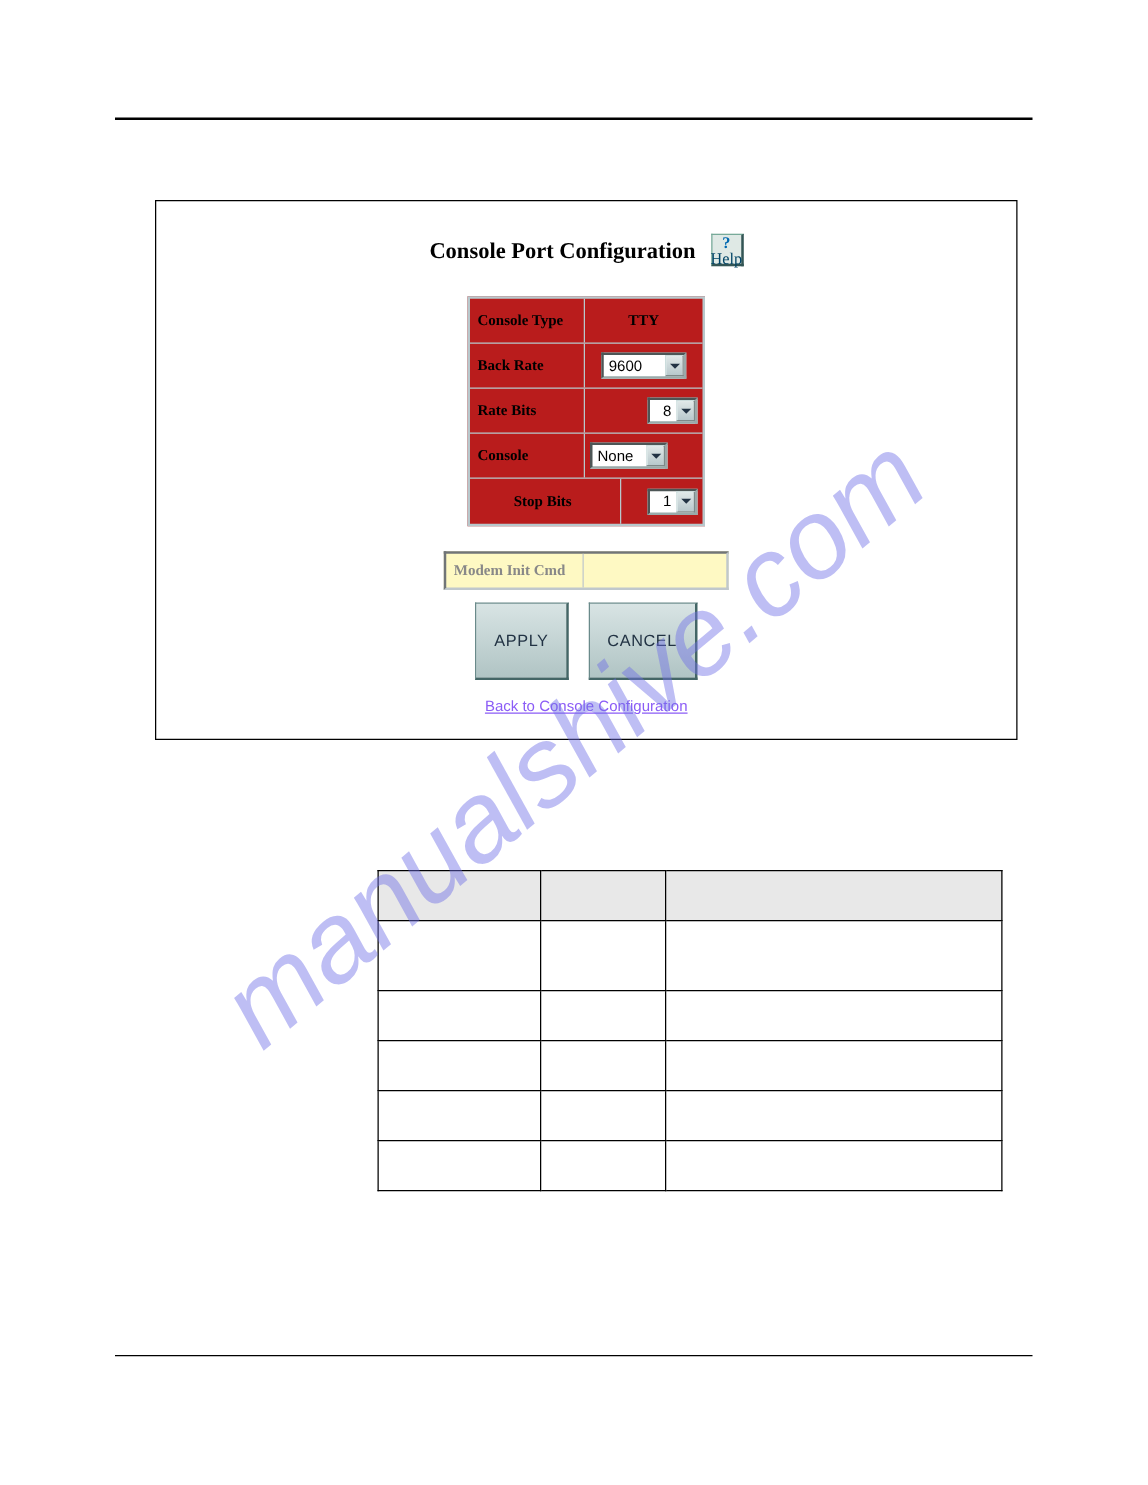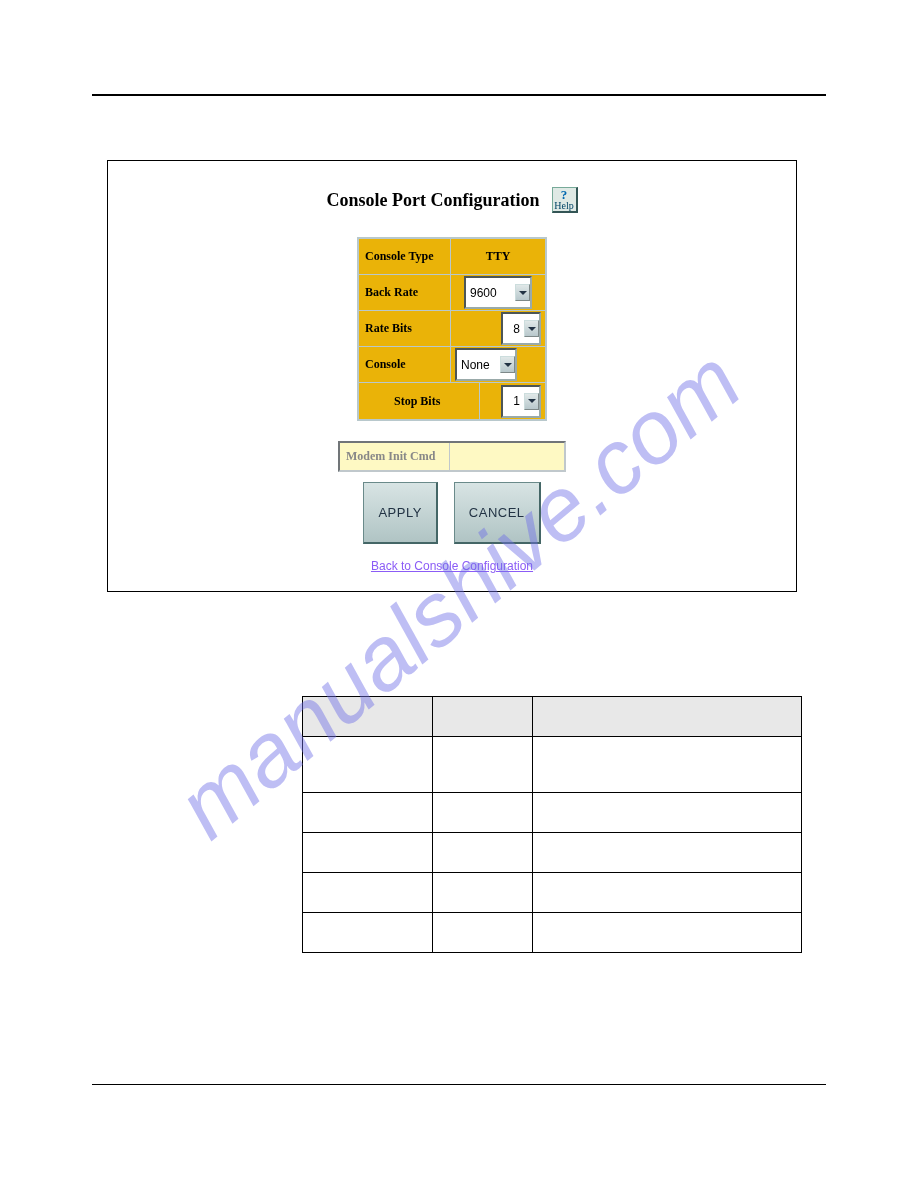--- a/index.html
+++ b/index.html
@@ -40,7 +40,7 @@
     }
     .figure-box {
       position: absolute;
-      left: 107px;
+      left: 124px;
       top: 160px;
       width: 690px;
       height: 432px;

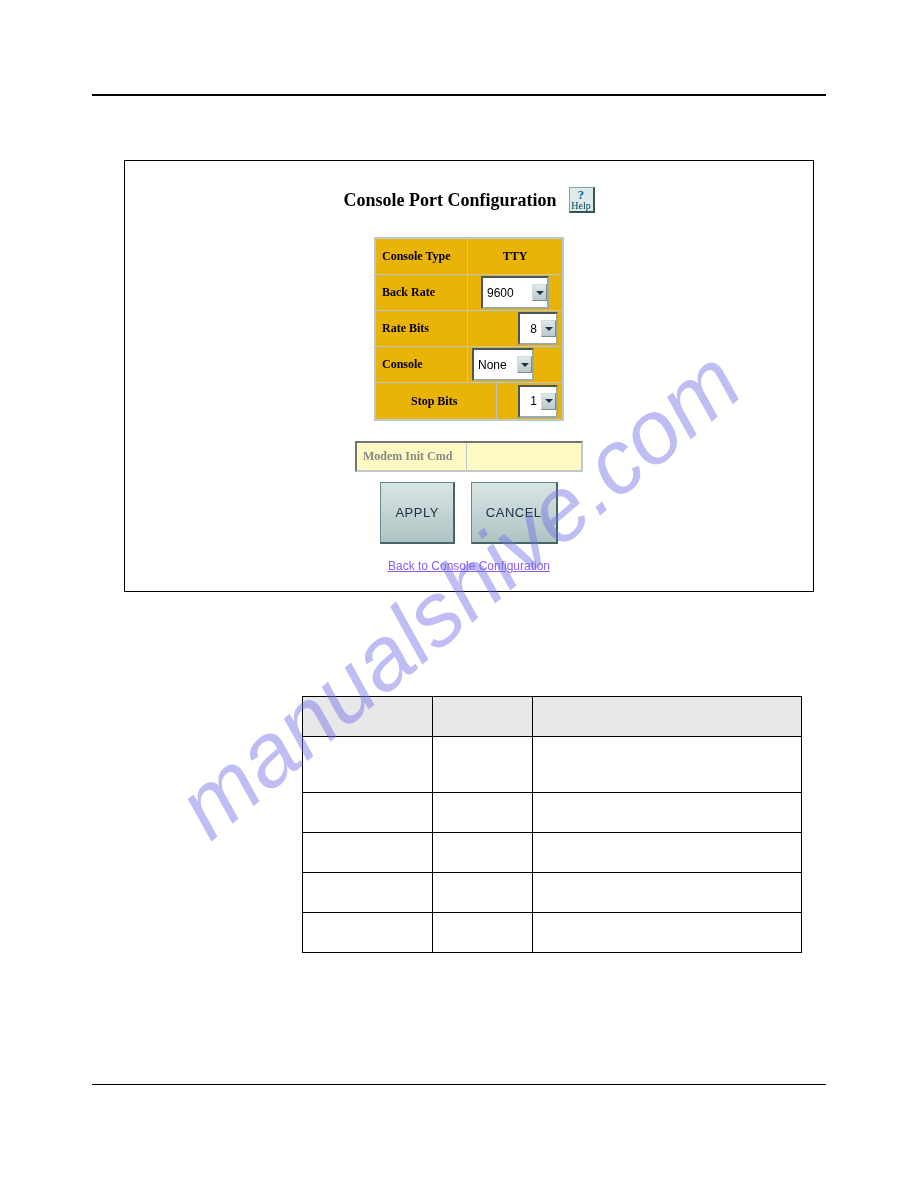--- a/index.html
+++ b/index.html
@@ -212,7 +212,7 @@
     <span class="fig-title">Console Port Configuration</span>
     <span class="help-icon">
       <span class="q">?</span>
-      <span style="font-size:10px">Help</span>
+      <span style="font-size:13px">Help</span>
     </span>
   </div>
 

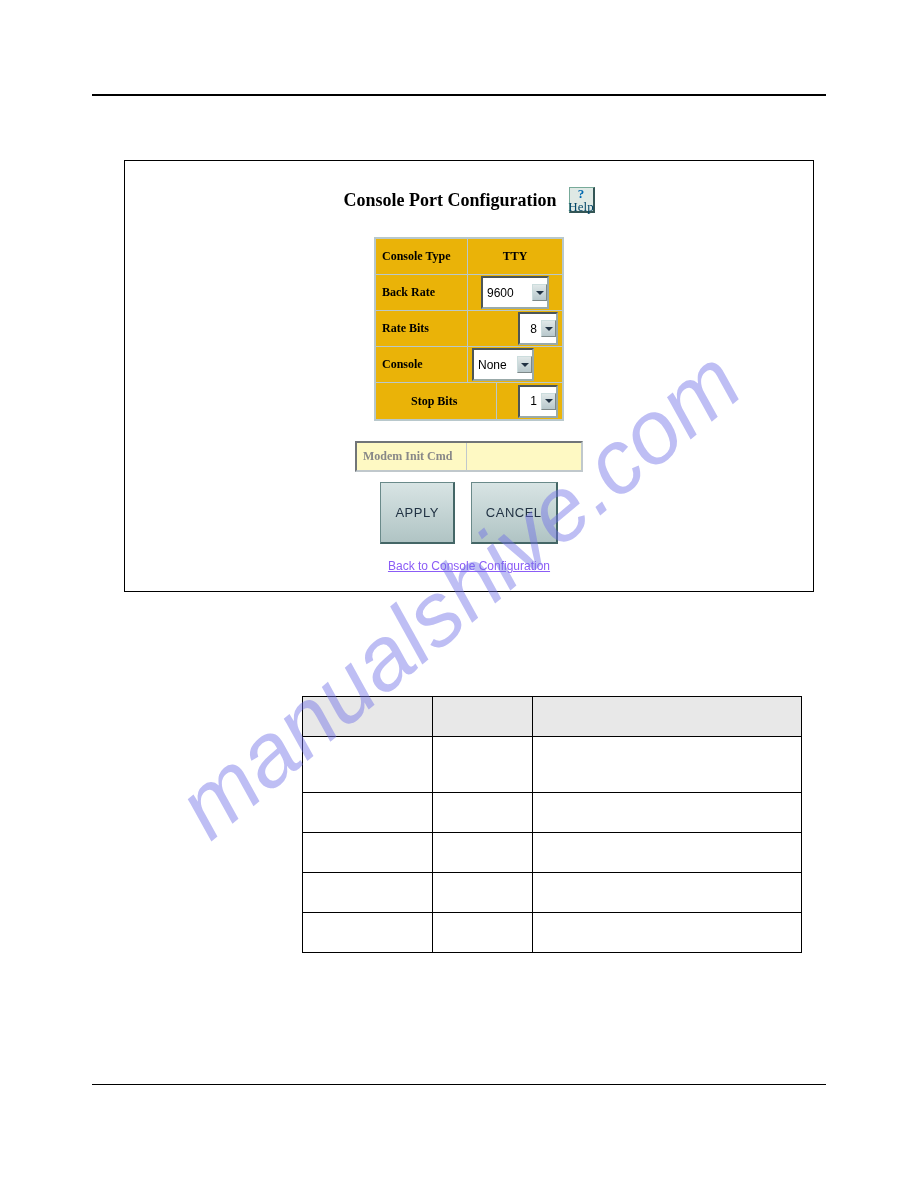--- a/index.html
+++ b/index.html
@@ -83,7 +83,7 @@
       margin: 24px auto 0;
       border: 2px solid #b8c8cc;
       width: 190px;
-      background: #eab308;
+      background: #b91c1c;
     }
     .config-row {
       display: flex;

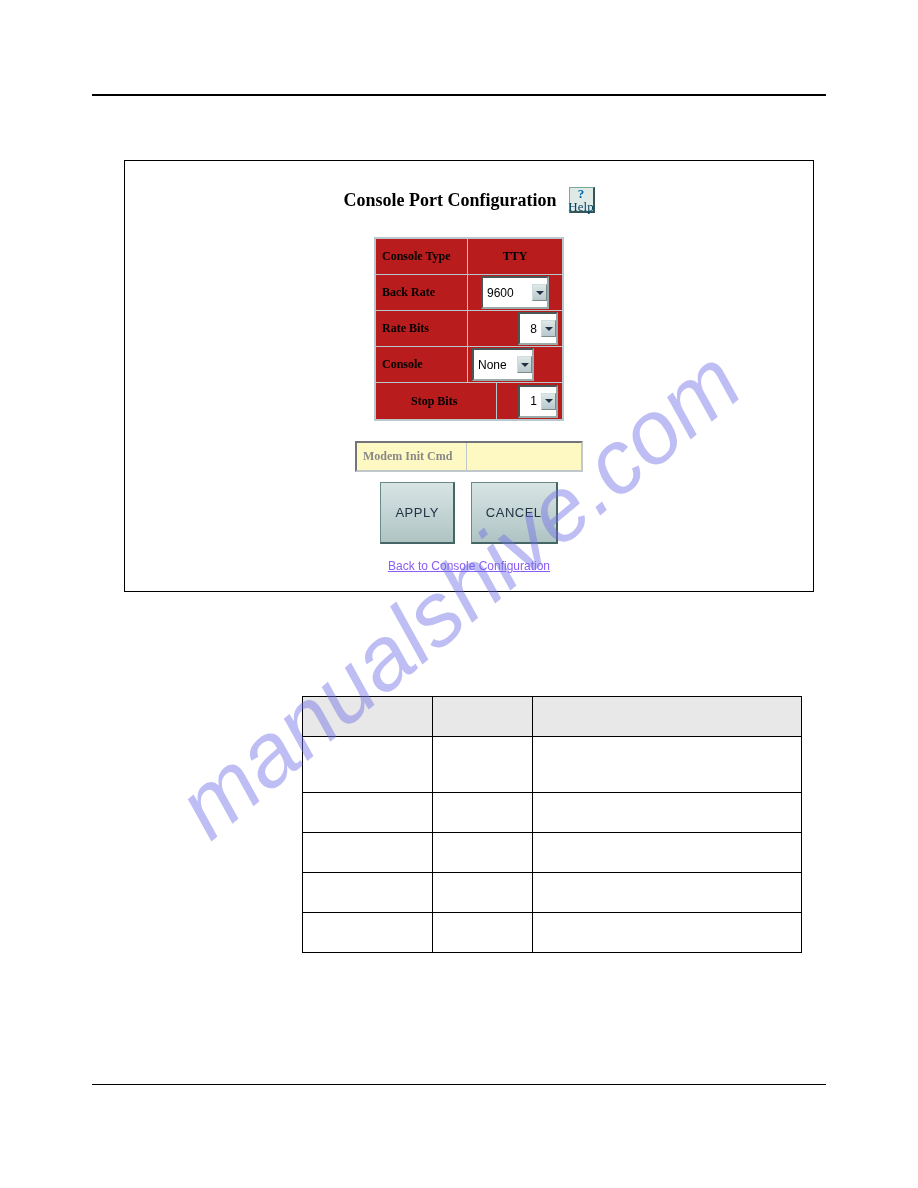--- a/index.html
+++ b/index.html
@@ -114,7 +114,7 @@
       align-items: center;
       border: 2px inset #9aa;
       background: #fff;
-      height: 33px;
+      height: 21px;
       font-family: Arial, sans-serif;
       font-size: 12px;
       font-weight: normal;

